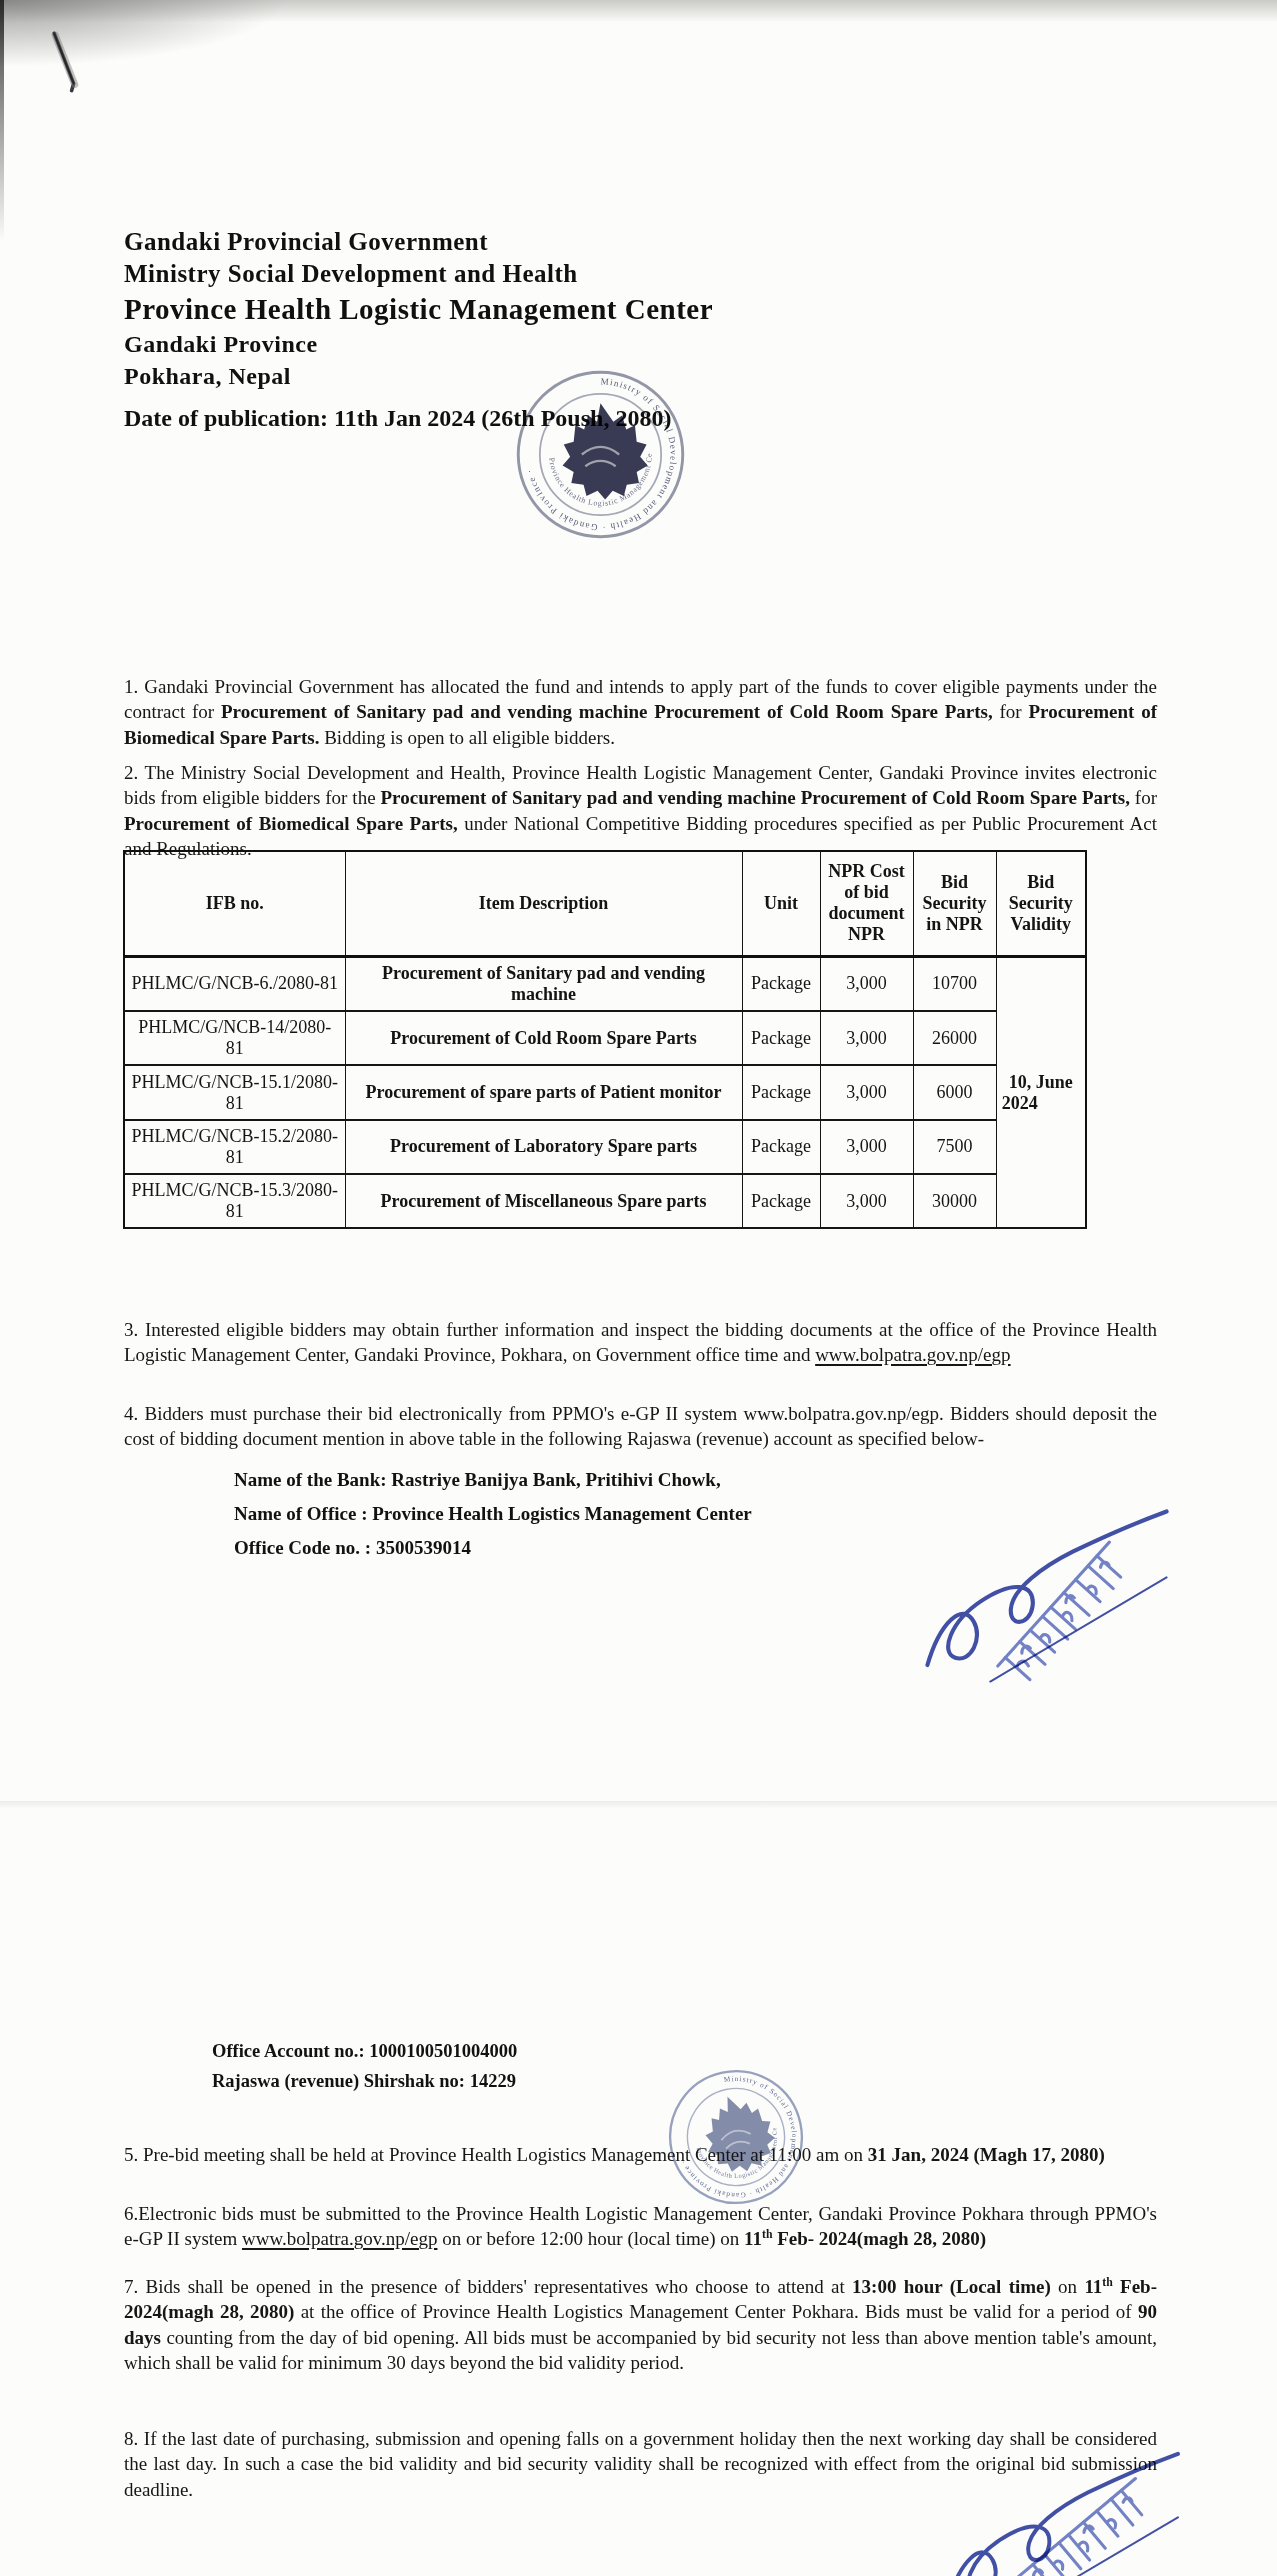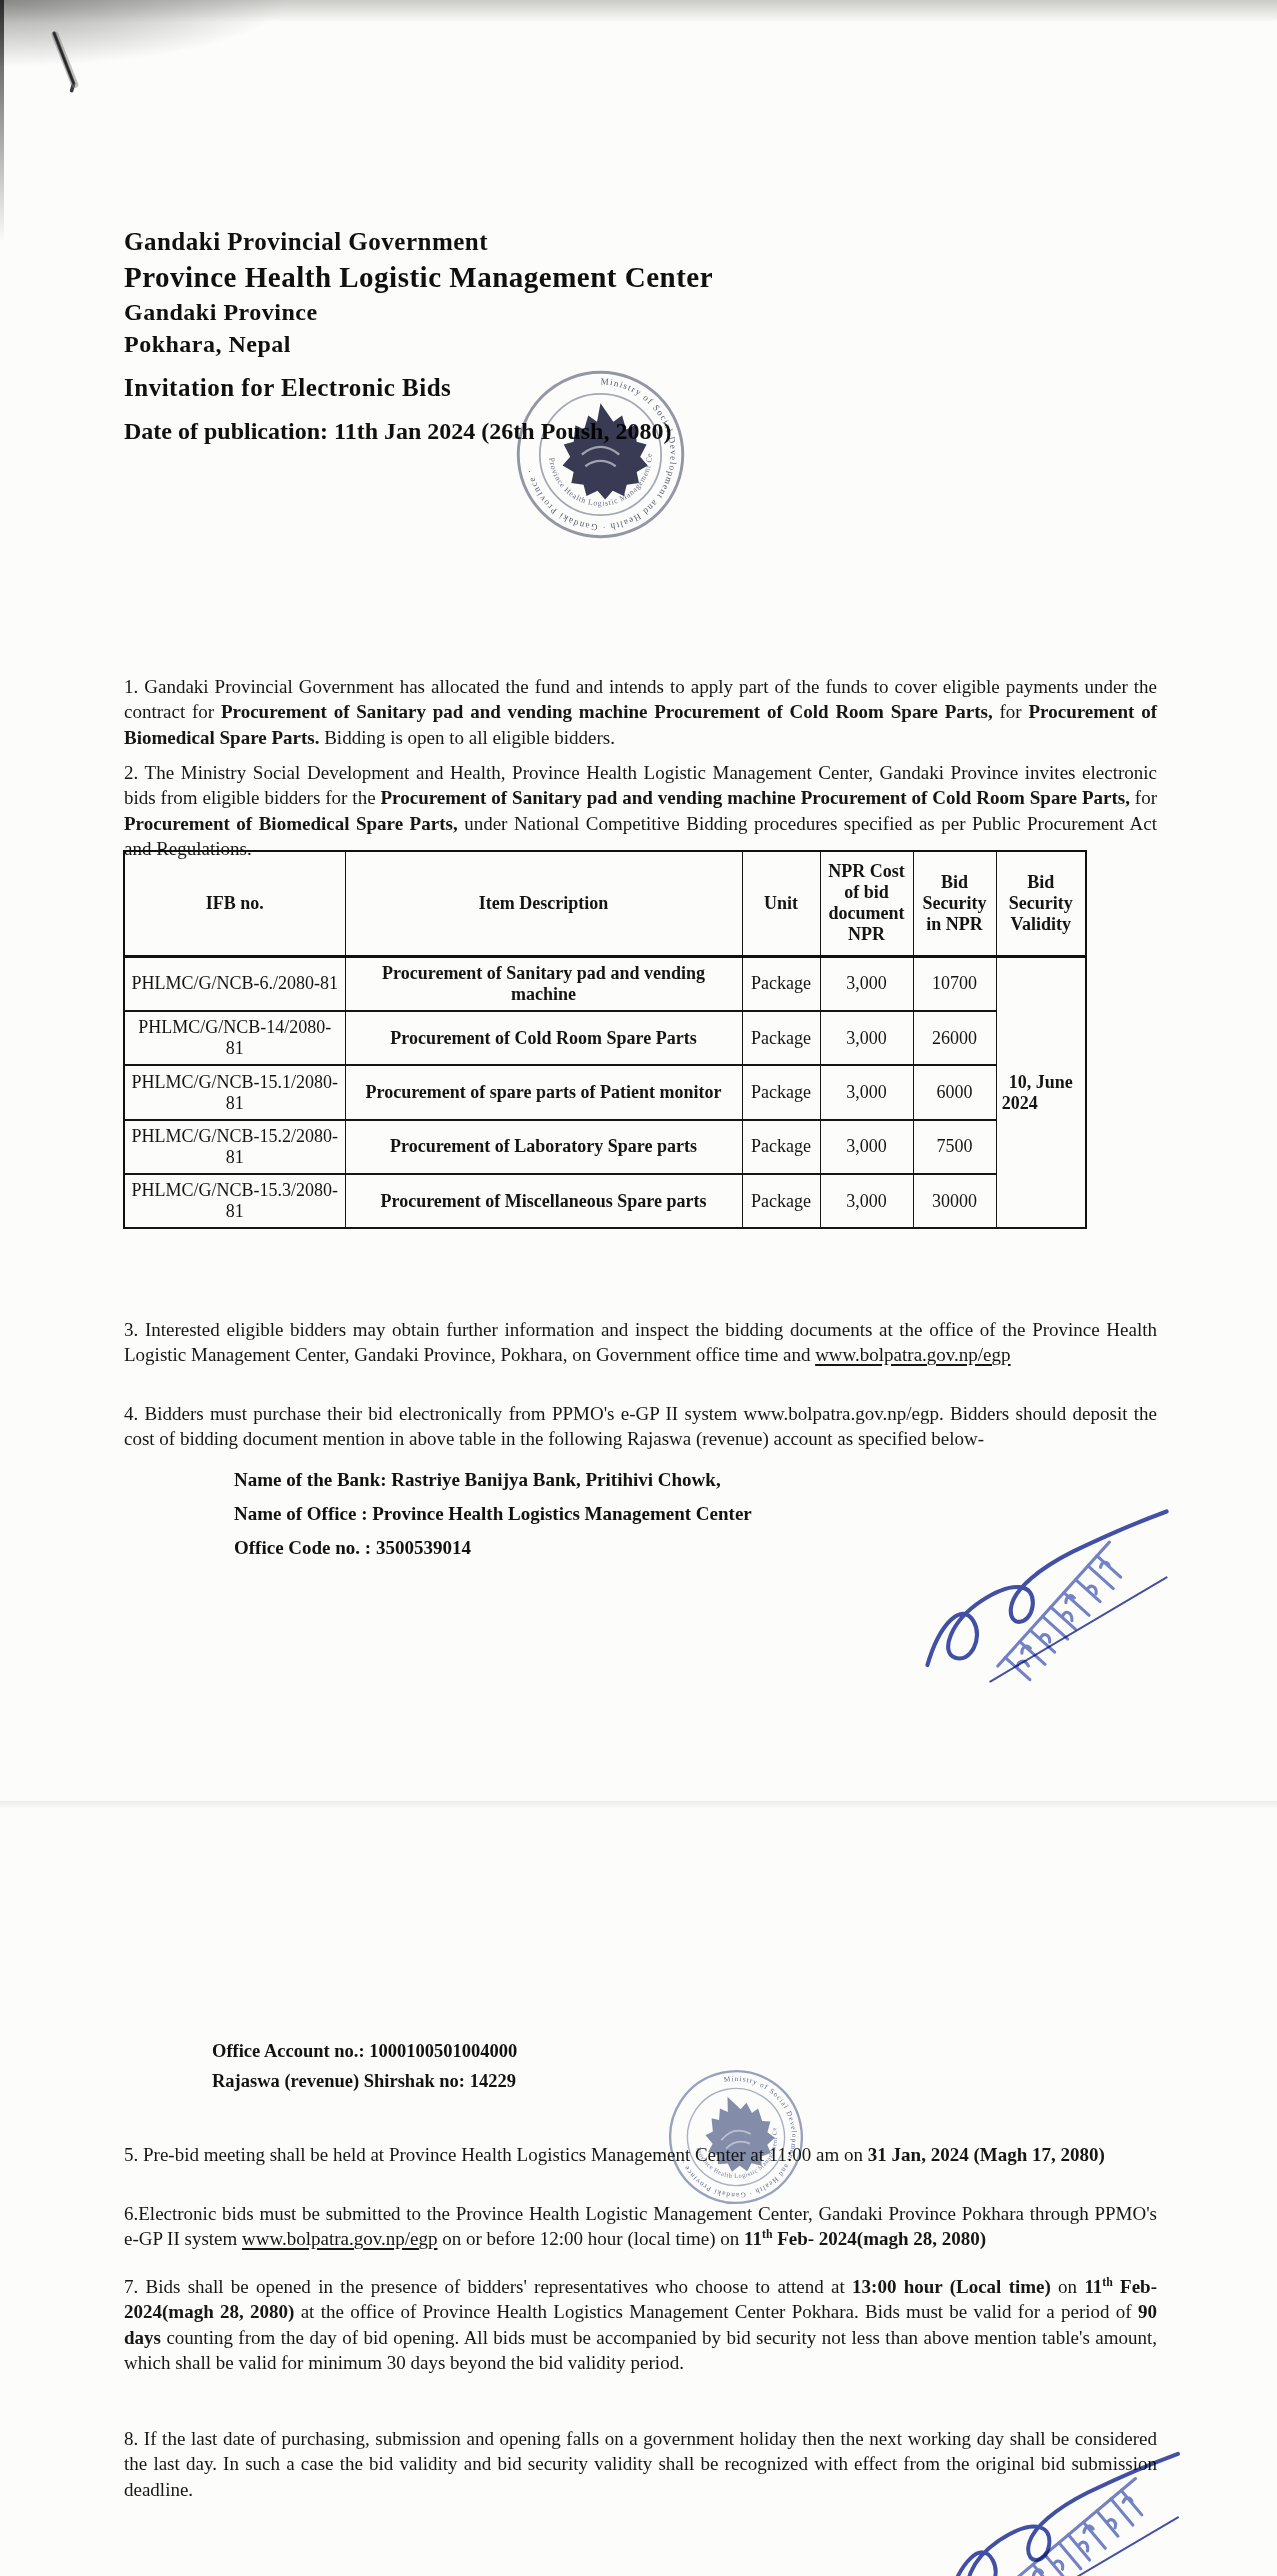--- a/index.html
+++ b/index.html
@@ -77,6 +77,7 @@
 
   <header class="doc-header">
     <div class="h-line1">Gandaki Provincial Government</div>
+    <div class="h-line2">Ministry Social Development and Health</div>
     <div class="h-line3">Province Health Logistic Management Center</div>
     <div class="h-line4">Gandaki Province</div>
     <div class="h-line5">Pokhara, Nepal</div>

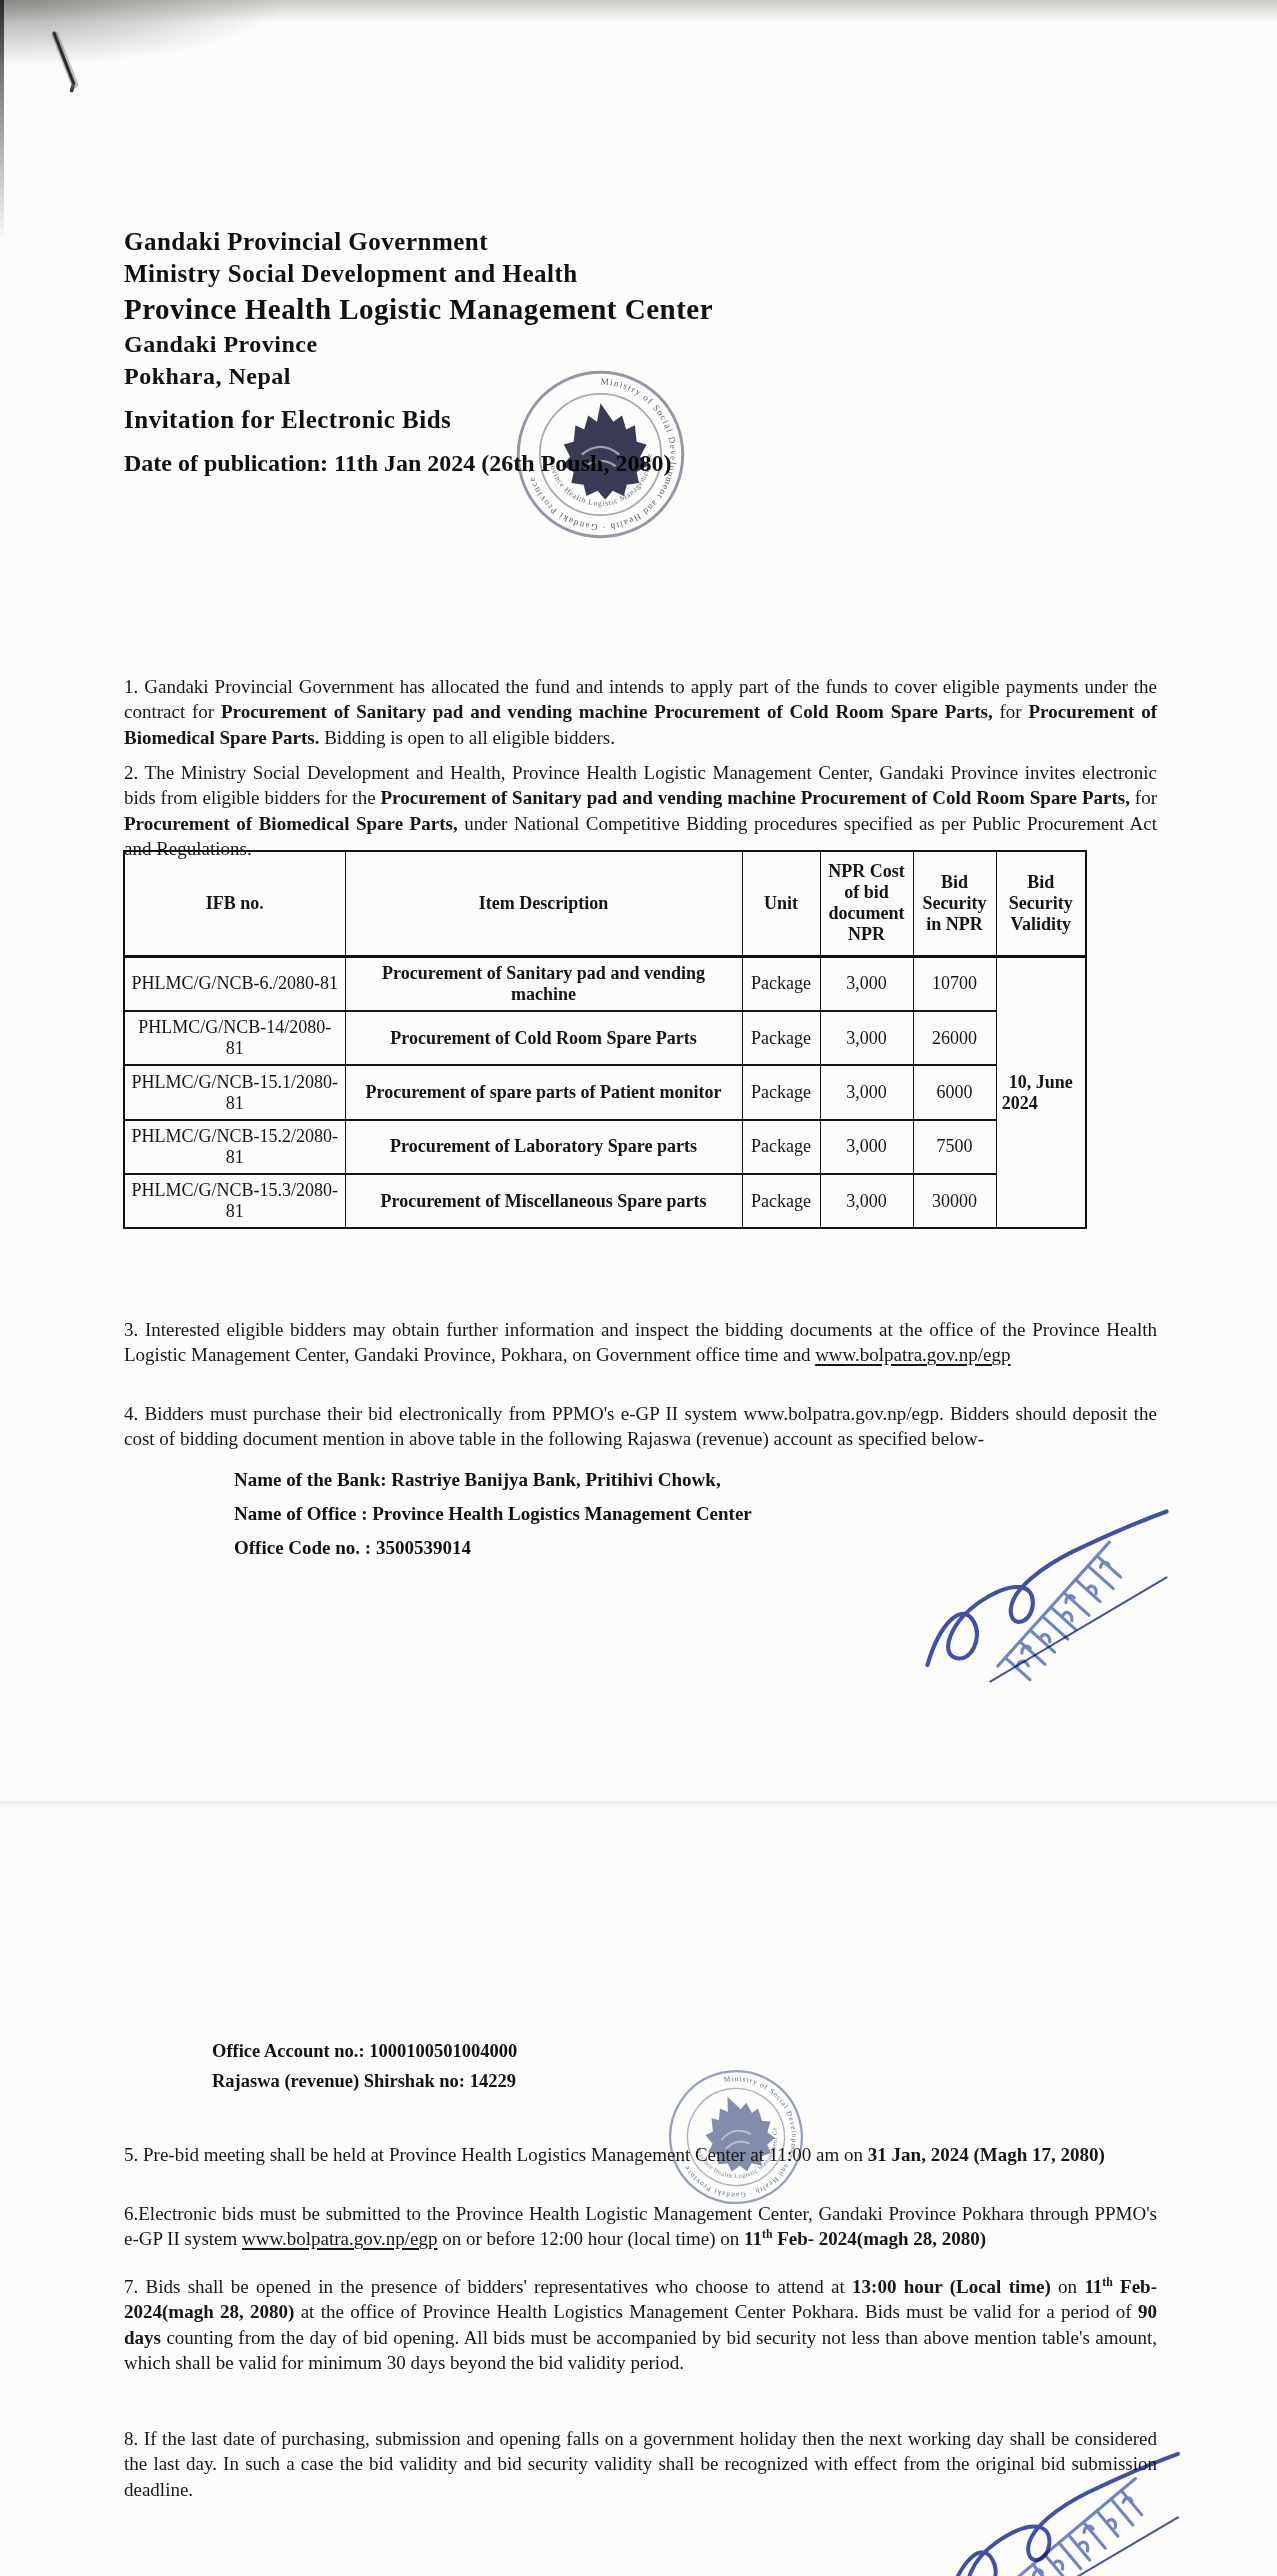--- a/index.html
+++ b/index.html
@@ -81,7 +81,6 @@
     <div class="h-line3">Province Health Logistic Management Center</div>
     <div class="h-line4">Gandaki Province</div>
     <div class="h-line5">Pokhara, Nepal</div>
-    <div class="h-invite">Invitation for Electronic Bids</div>
     <div class="h-date">Date of publication: 11th Jan 2024 (26th Poush, 2080)</div>
   </header>
 

